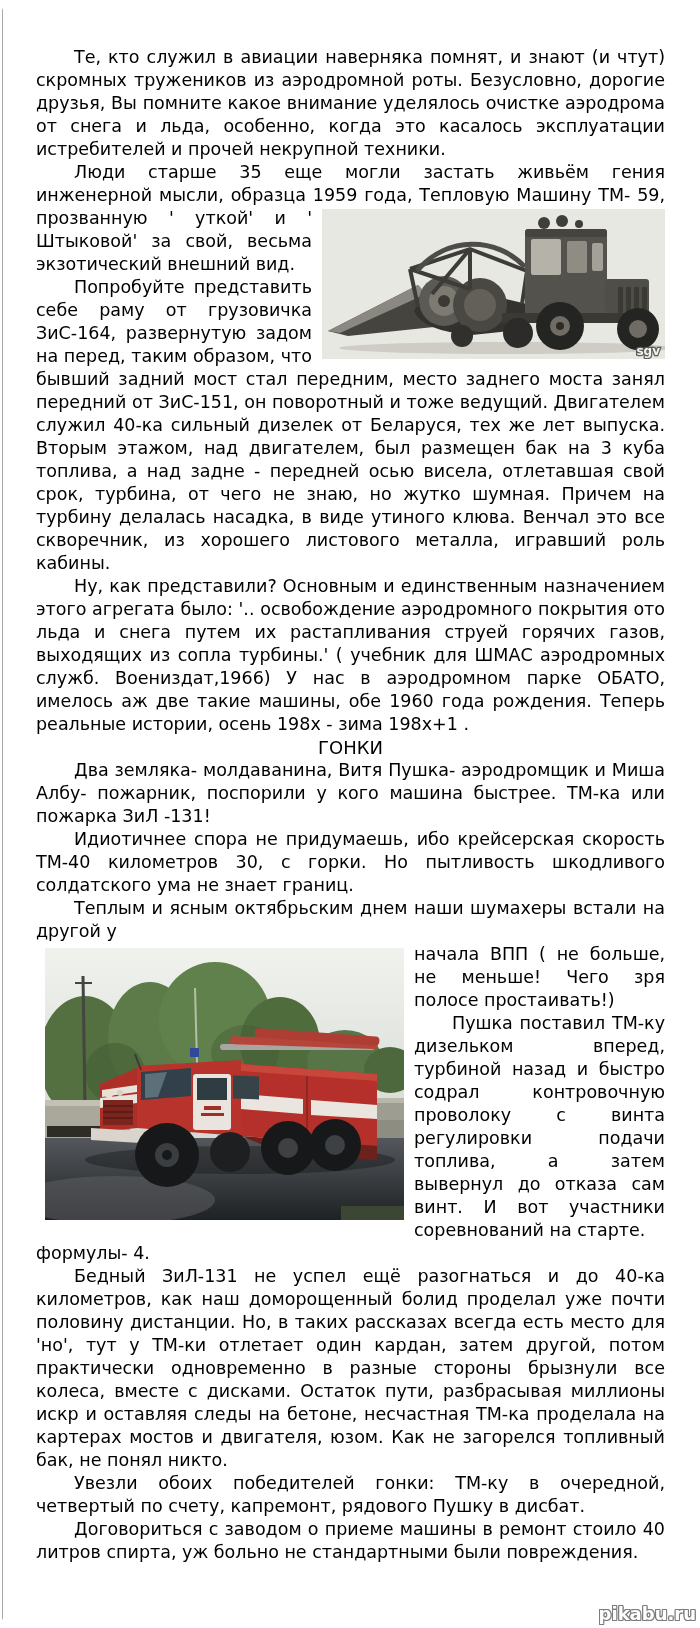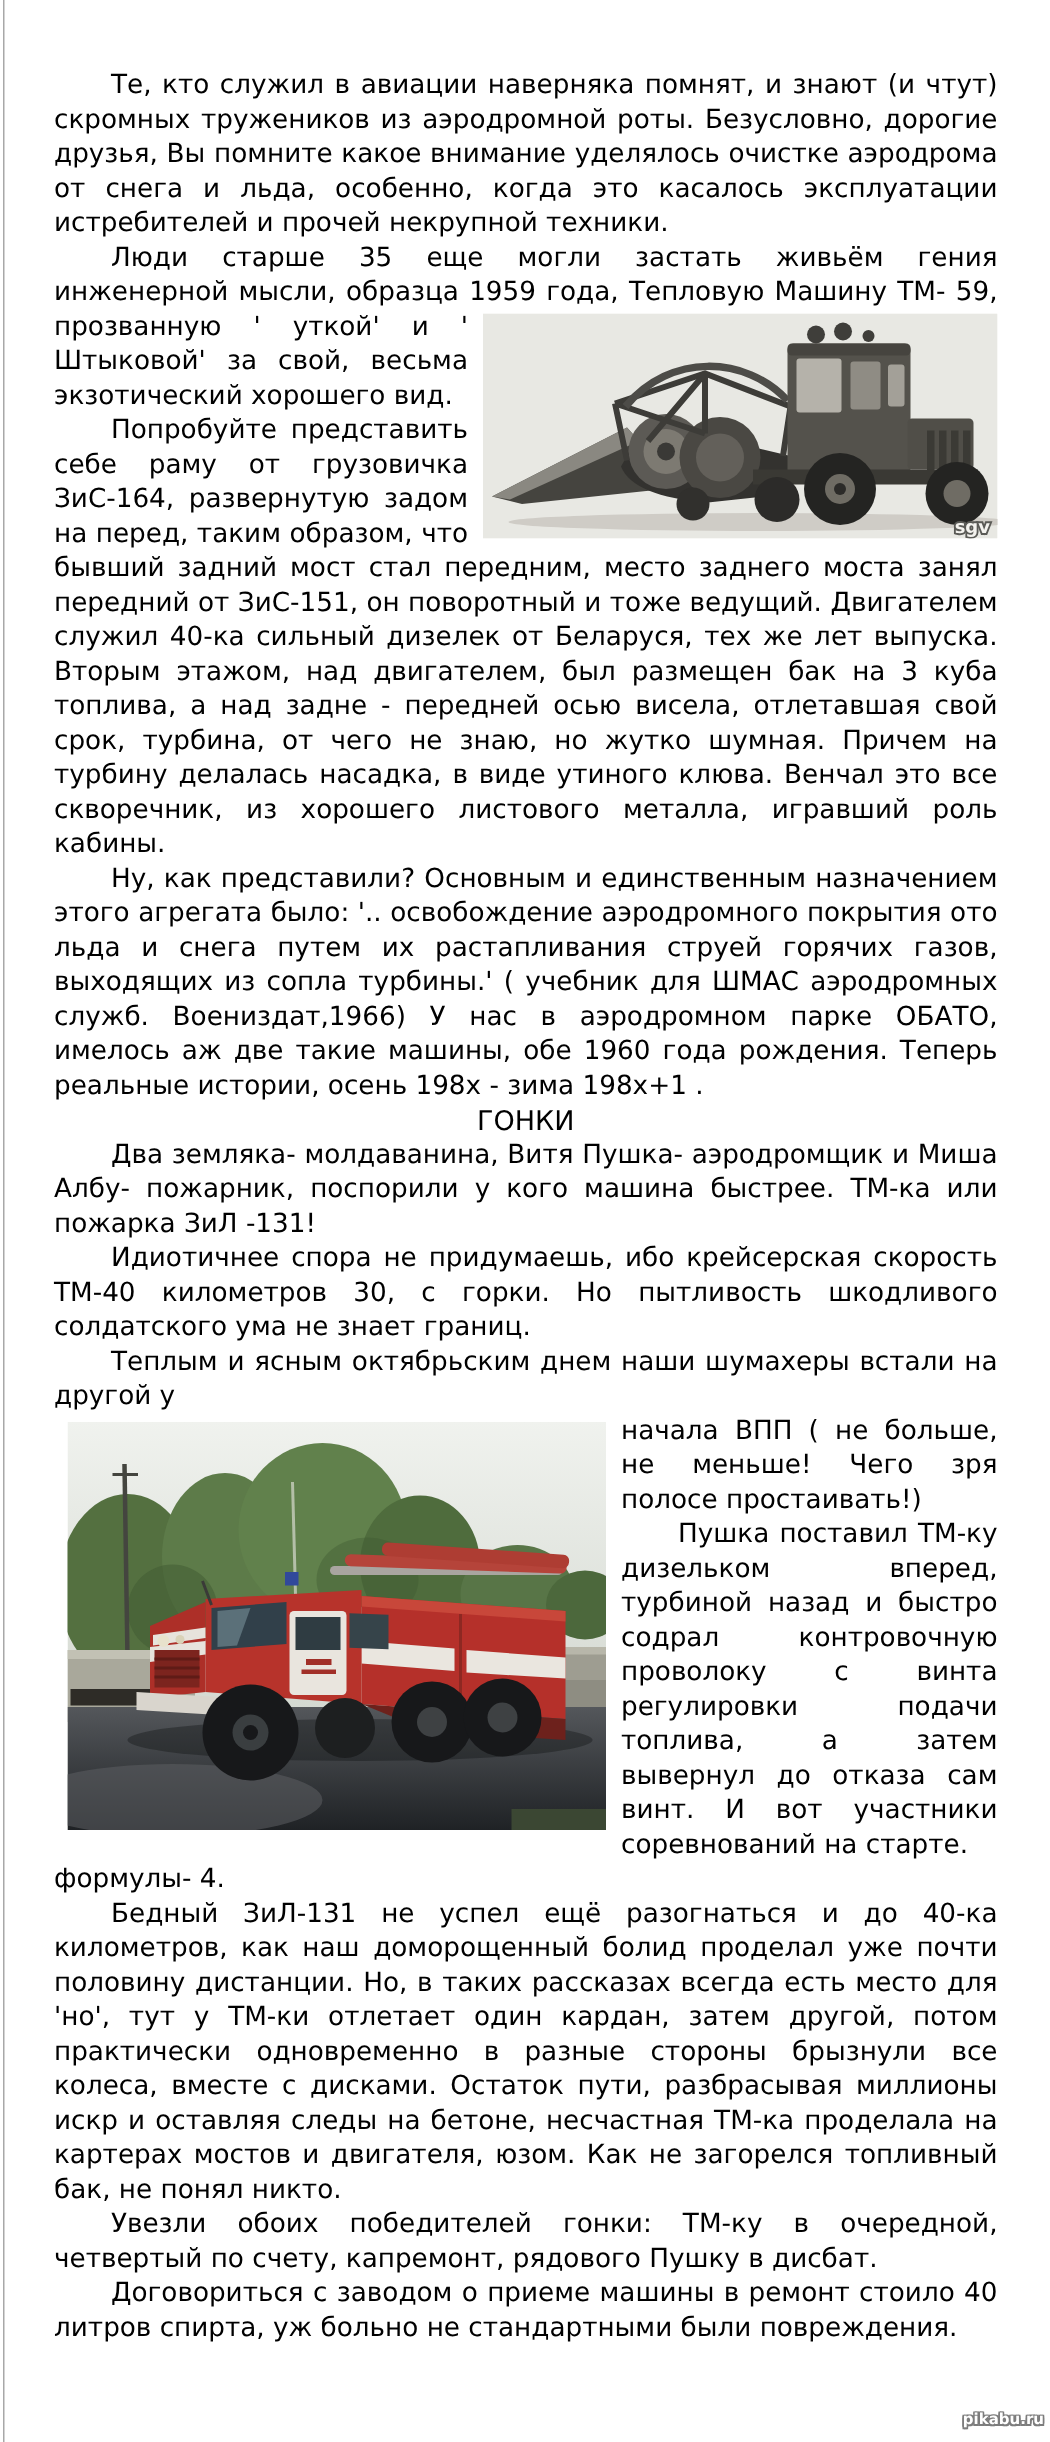--- a/index.html
+++ b/index.html
@@ -12,6 +12,7 @@
     font-size:17.5px;
     line-height:23px;
     color:#000;
+    border-radius:18px;
   }
   .page::before{
     content:"";position:absolute;left:2px;top:0;bottom:0;width:1px;background:#a8a8a8;

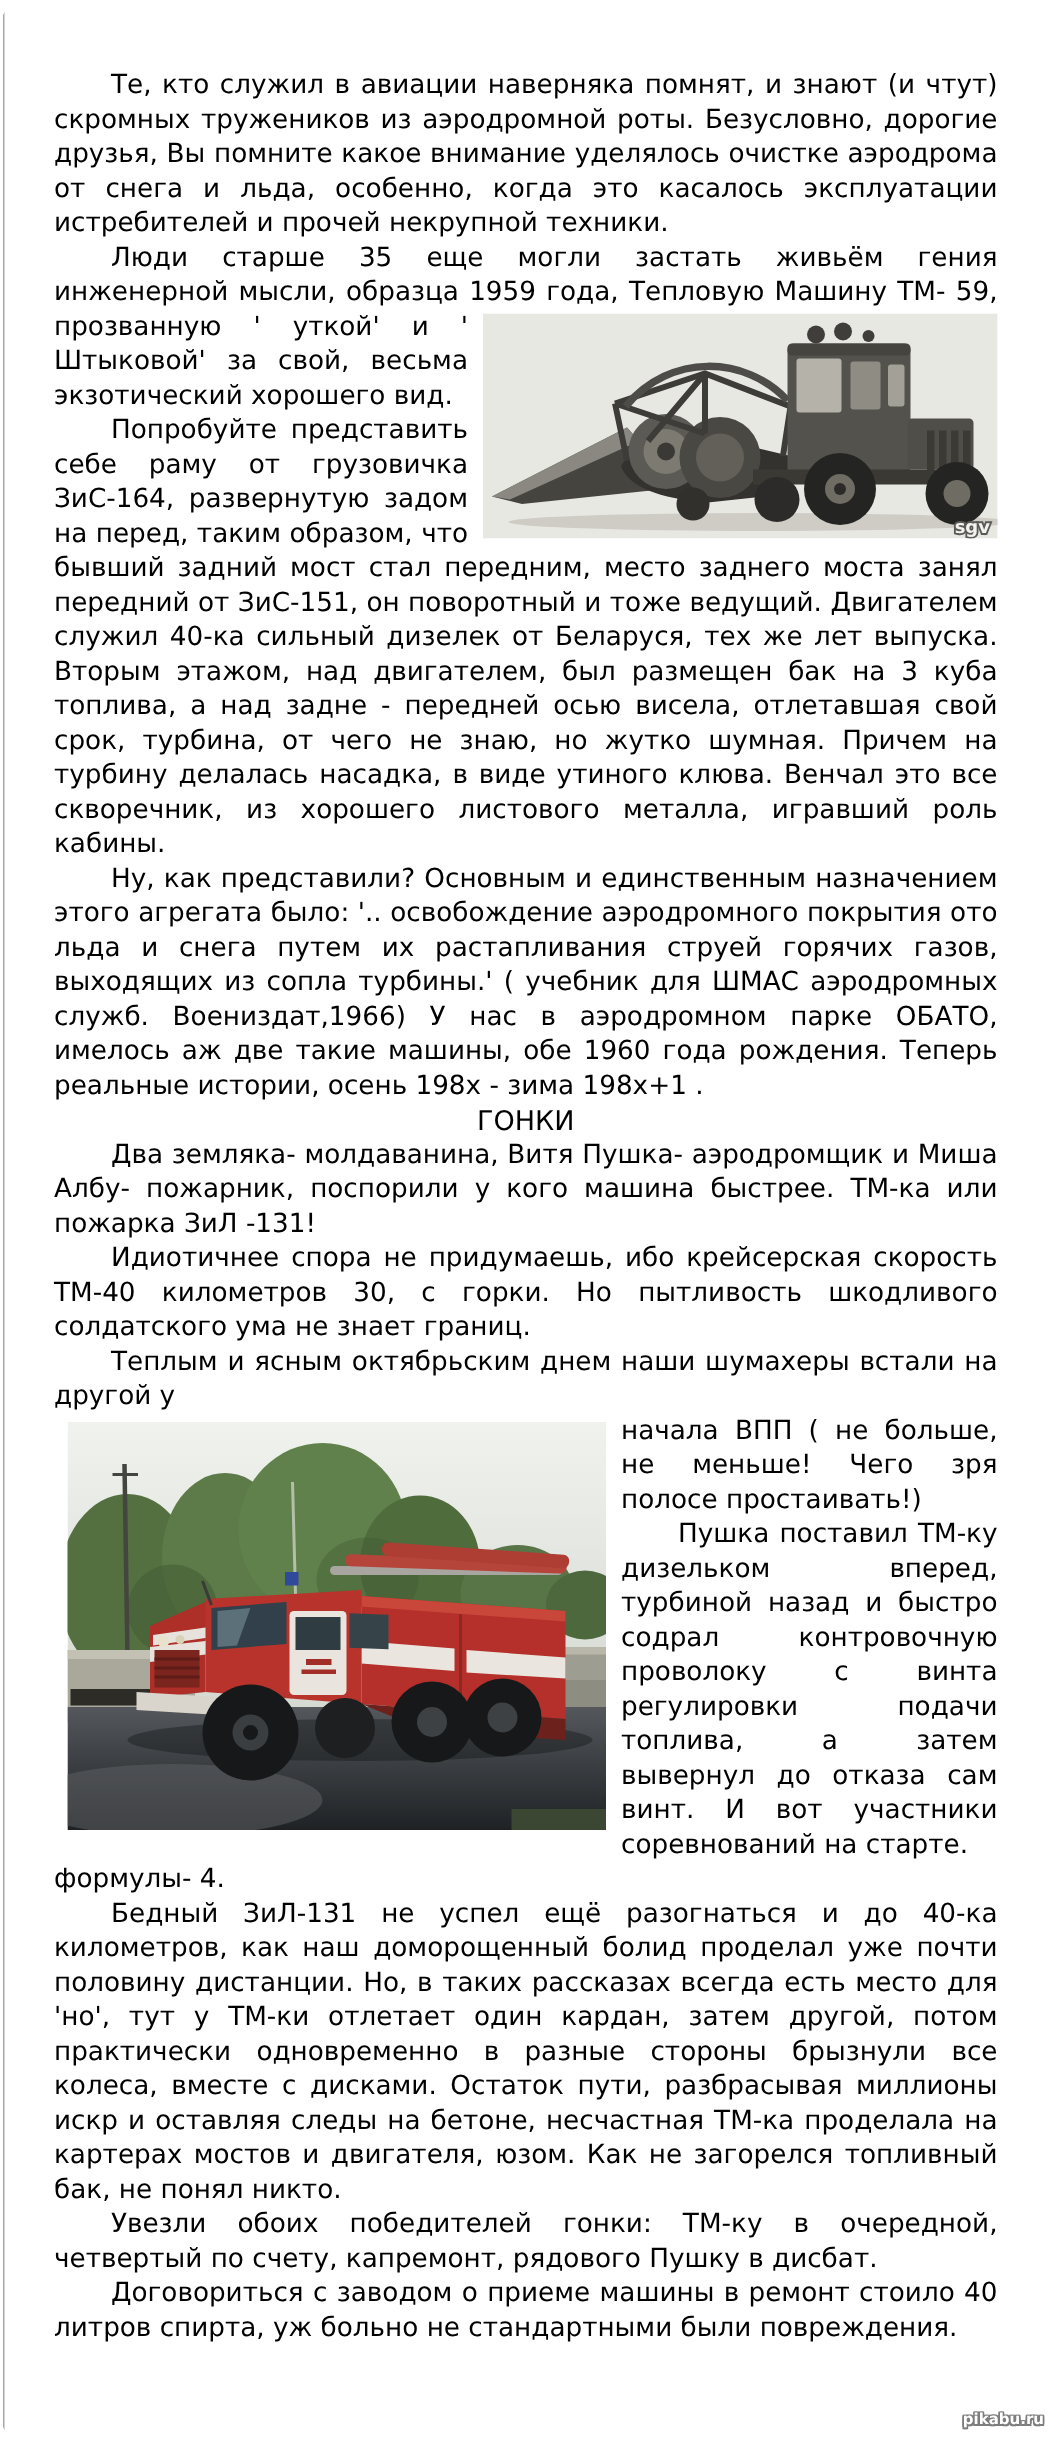--- a/index.html
+++ b/index.html
@@ -115,7 +115,7 @@
           <text x="338" y="146" text-anchor="end" class="sgv-mark">sgv</text>
         </svg>
       </span>
-      <span>Штыковой' за свой, весьма экзотический хорошего вид.</span>
+      <span>Штыковой' за свой, весьма экзотический внешний вид.</span>
     </p>
 
     <p class="para indent">Попробуйте представить себе раму от грузовичка ЗиС-164, развернутую задом на перед, таким образом, что бывший задний мост стал передним, место заднего моста занял передний от ЗиС-151, он поворотный и тоже ведущий. Двигателем служил 40-ка сильный дизелек от Беларуся, тех же лет выпуска. Вторым этажом, над двигателем, был размещен бак на 3 куба топлива, а над задне - передней осью висела, отлетавшая свой срок, турбина, от чего не знаю, но жутко шумная. Причем на турбину делалась насадка, в виде утиного клюва. Венчал это все скворечник, из хорошего листового металла, игравший роль кабины.</p>

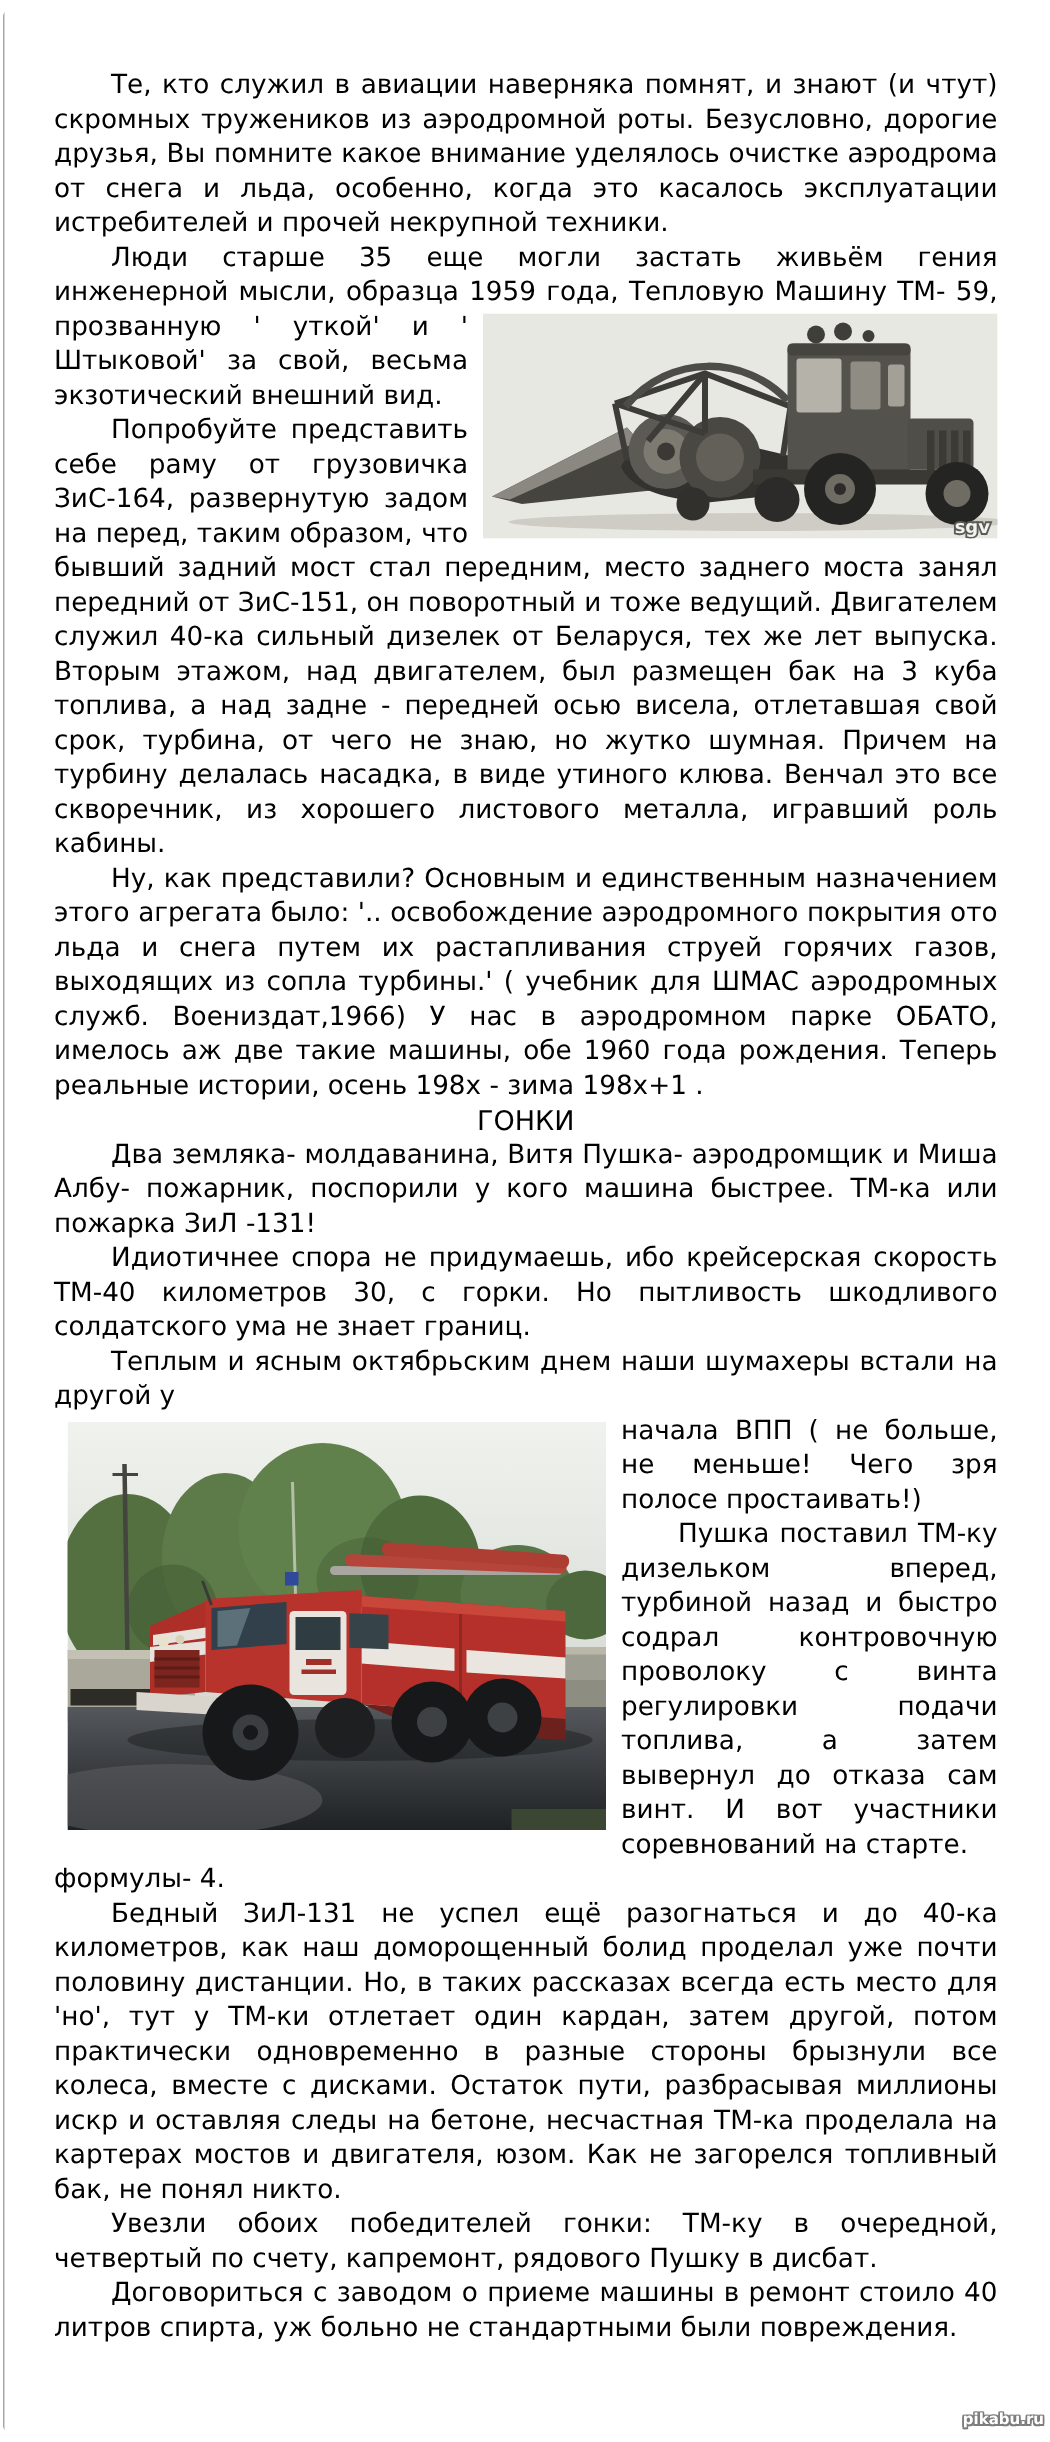--- a/index.html
+++ b/index.html
@@ -42,7 +42,7 @@
   .clear{clear:both;}
   .site-watermark{
     position:absolute;right:4px;bottom:3px;
-    font-size:10px;font-weight:bold;letter-spacing:0;
+    font-size:18px;font-weight:bold;letter-spacing:0;
     color:#ffffff;
     text-shadow:-1px -1px 0 #7d7d7d,1px -1px 0 #7d7d7d,-1px 1px 0 #7d7d7d,1px 1px 0 #7d7d7d,0 -1px 0 #7d7d7d,0 1px 0 #7d7d7d,-1px 0 0 #7d7d7d,1px 0 0 #7d7d7d;
   }

